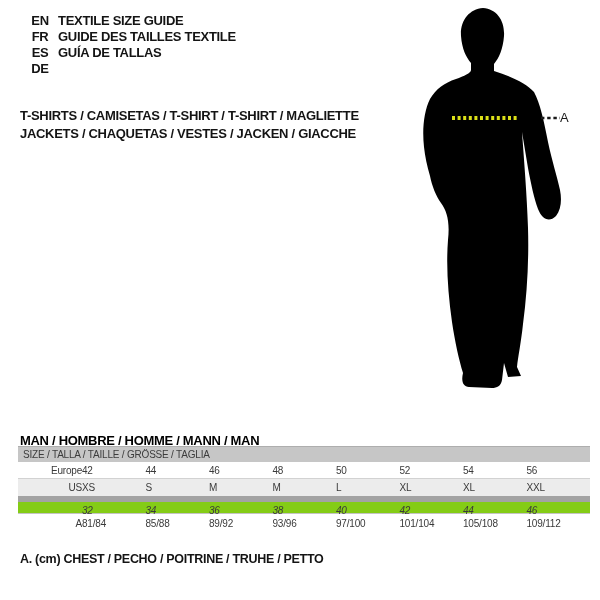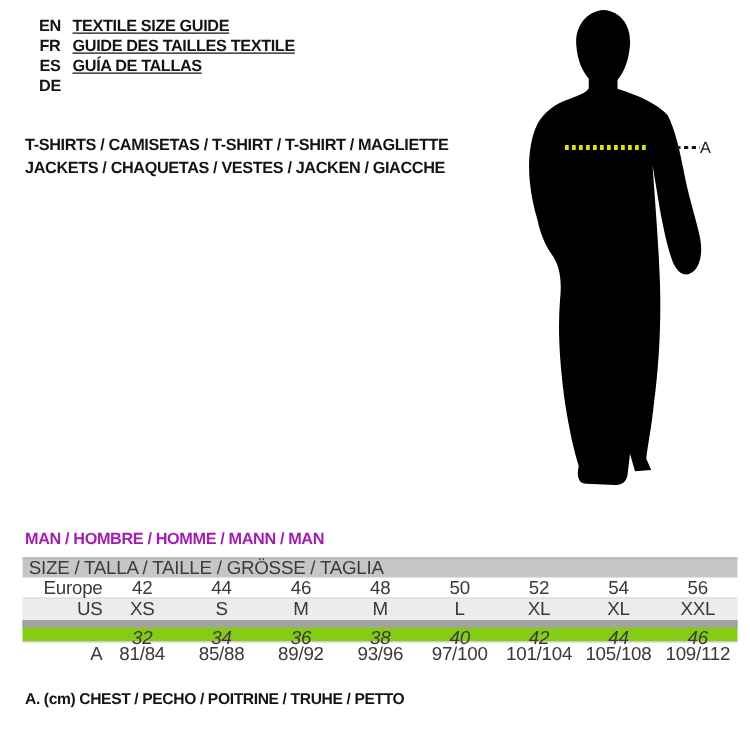--- a/index.html
+++ b/index.html
@@ -14,7 +14,7 @@
   .lang-list{left:22px;top:13px;font-size:13px;font-weight:bold;letter-spacing:-0.3px;color:#141414;text-align:center;}
   .lang-row{display:flex;height:16px;line-height:16px;}
   .lang-code{width:36px;flex:0 0 36px;}
-  .lang-label{white-space:nowrap;text-decoration:underline;}
+  .lang-label{white-space:nowrap;}
 
   
   .garment{left:20px;top:107px;font-size:13px;font-weight:bold;letter-spacing:-0.3px;color:#141414;}

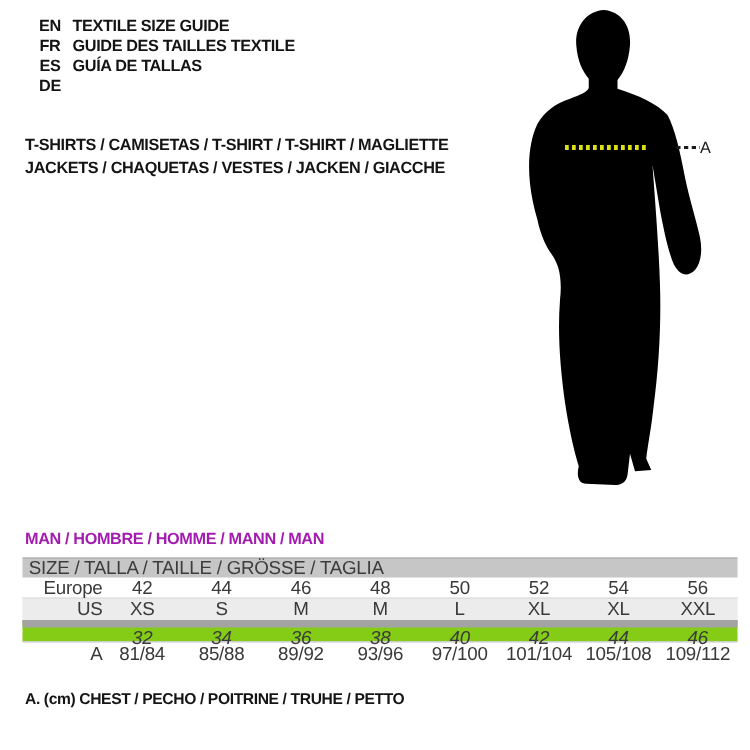--- a/index.html
+++ b/index.html
@@ -27,7 +27,7 @@
   .measure-label{left:560px;top:110px;font-size:13px;color:#1a1a1a;letter-spacing:-0.2px;}
 
   
-  .section-title{left:20px;top:423px;font-size:13px;font-weight:bold;letter-spacing:-0.3px;color:#a21caf;white-space:nowrap;}
+  .section-title{left:20px;top:433px;font-size:13px;font-weight:bold;letter-spacing:-0.3px;color:#000000;white-space:nowrap;}
 
   
   .sizetable{left:18px;top:446px;width:572px;font-size:15px;letter-spacing:-0.2px;color:#3a3a3a;}

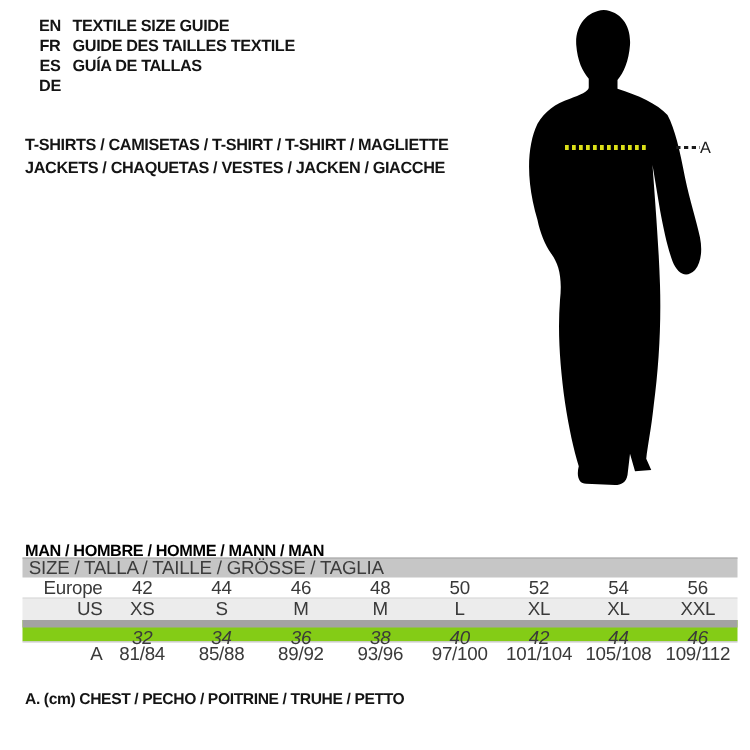--- a/index.html
+++ b/index.html
@@ -30,7 +30,7 @@
   .section-title{left:20px;top:433px;font-size:13px;font-weight:bold;letter-spacing:-0.3px;color:#000000;white-space:nowrap;}
 
   
-  .sizetable{left:18px;top:446px;width:572px;font-size:15px;letter-spacing:-0.2px;color:#3a3a3a;}
+  .sizetable{left:18px;top:446px;width:572px;font-size:10px;letter-spacing:-0.2px;color:#3a3a3a;}
   .thead{
     box-sizing:border-box;height:16px;line-height:15px;background:#c6c6c6;
     border-top:1px solid #aeaeae;padding-left:5px;color:#3c3c3c;white-space:nowrap;

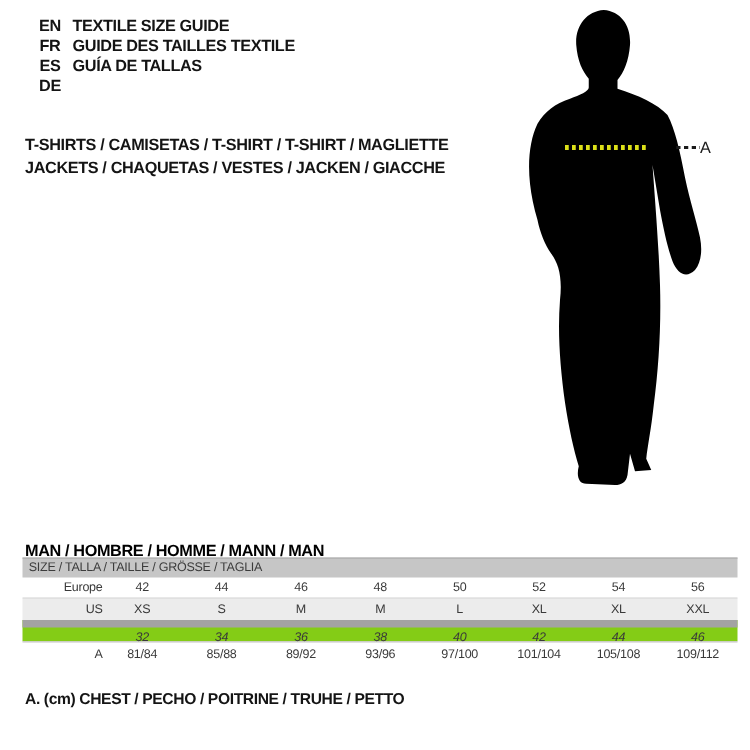--- a/index.html
+++ b/index.html
@@ -37,7 +37,7 @@
   }
   .trow{display:grid;grid-template-columns:64px repeat(8,1fr);height:17px;line-height:17px;box-sizing:border-box;}
   .tlabel{text-align:right;padding-left:5px;}
-  .tcell{text-align:center;}
+  .tcell{text-align:left;}
   .row-europe{border-bottom:1px solid #d2d2d2;}
   .row-us{background:#ececec;}
   .row-blank{background:#84cc16;border-top:6px solid #a3a3a3;font-style:italic;}

